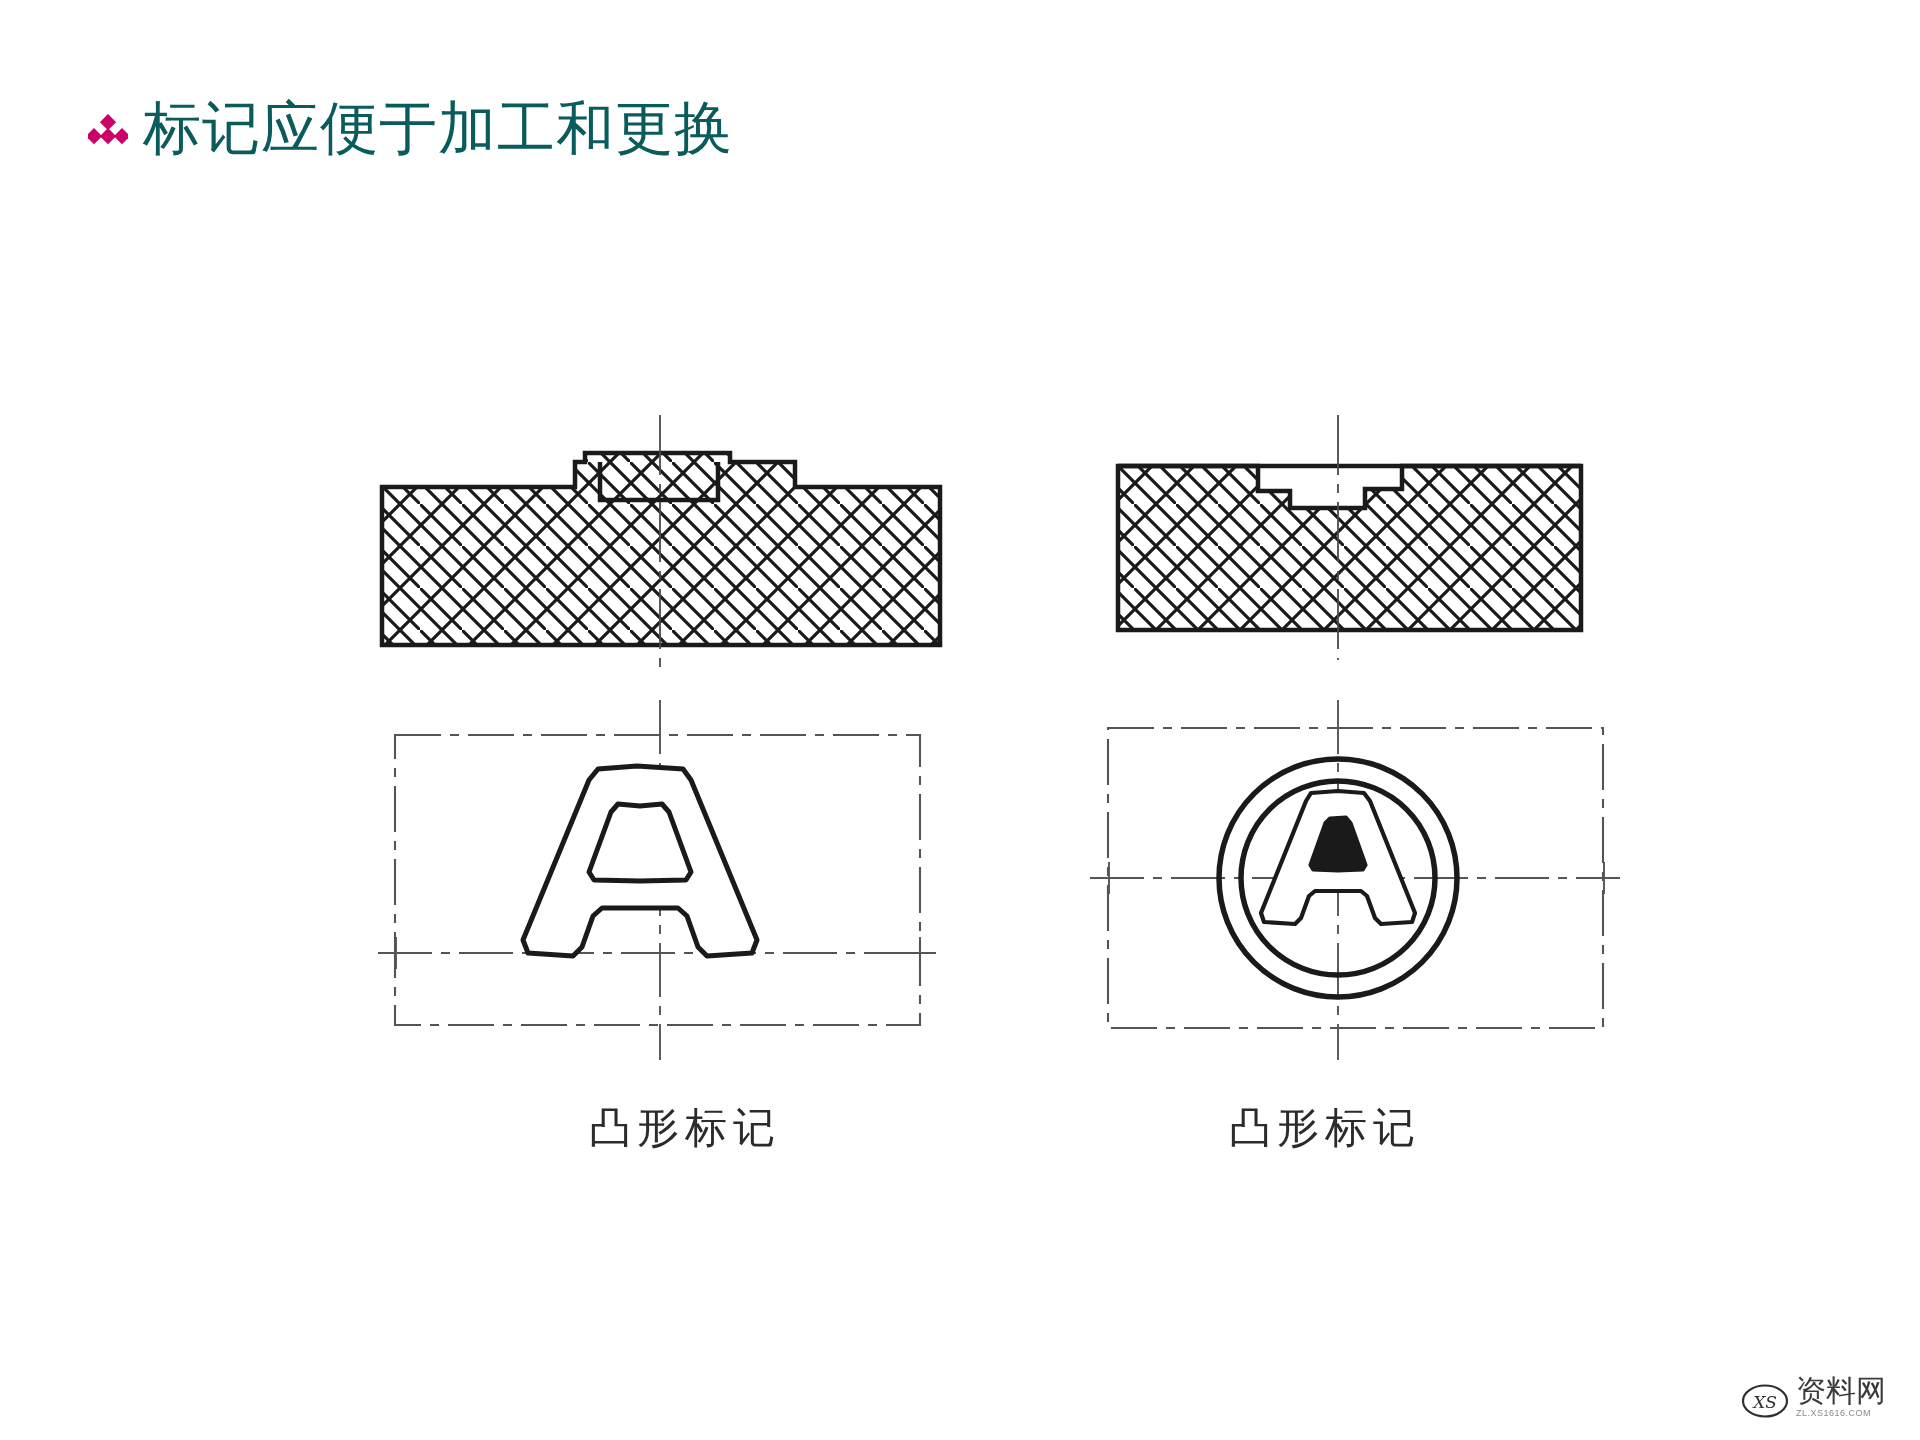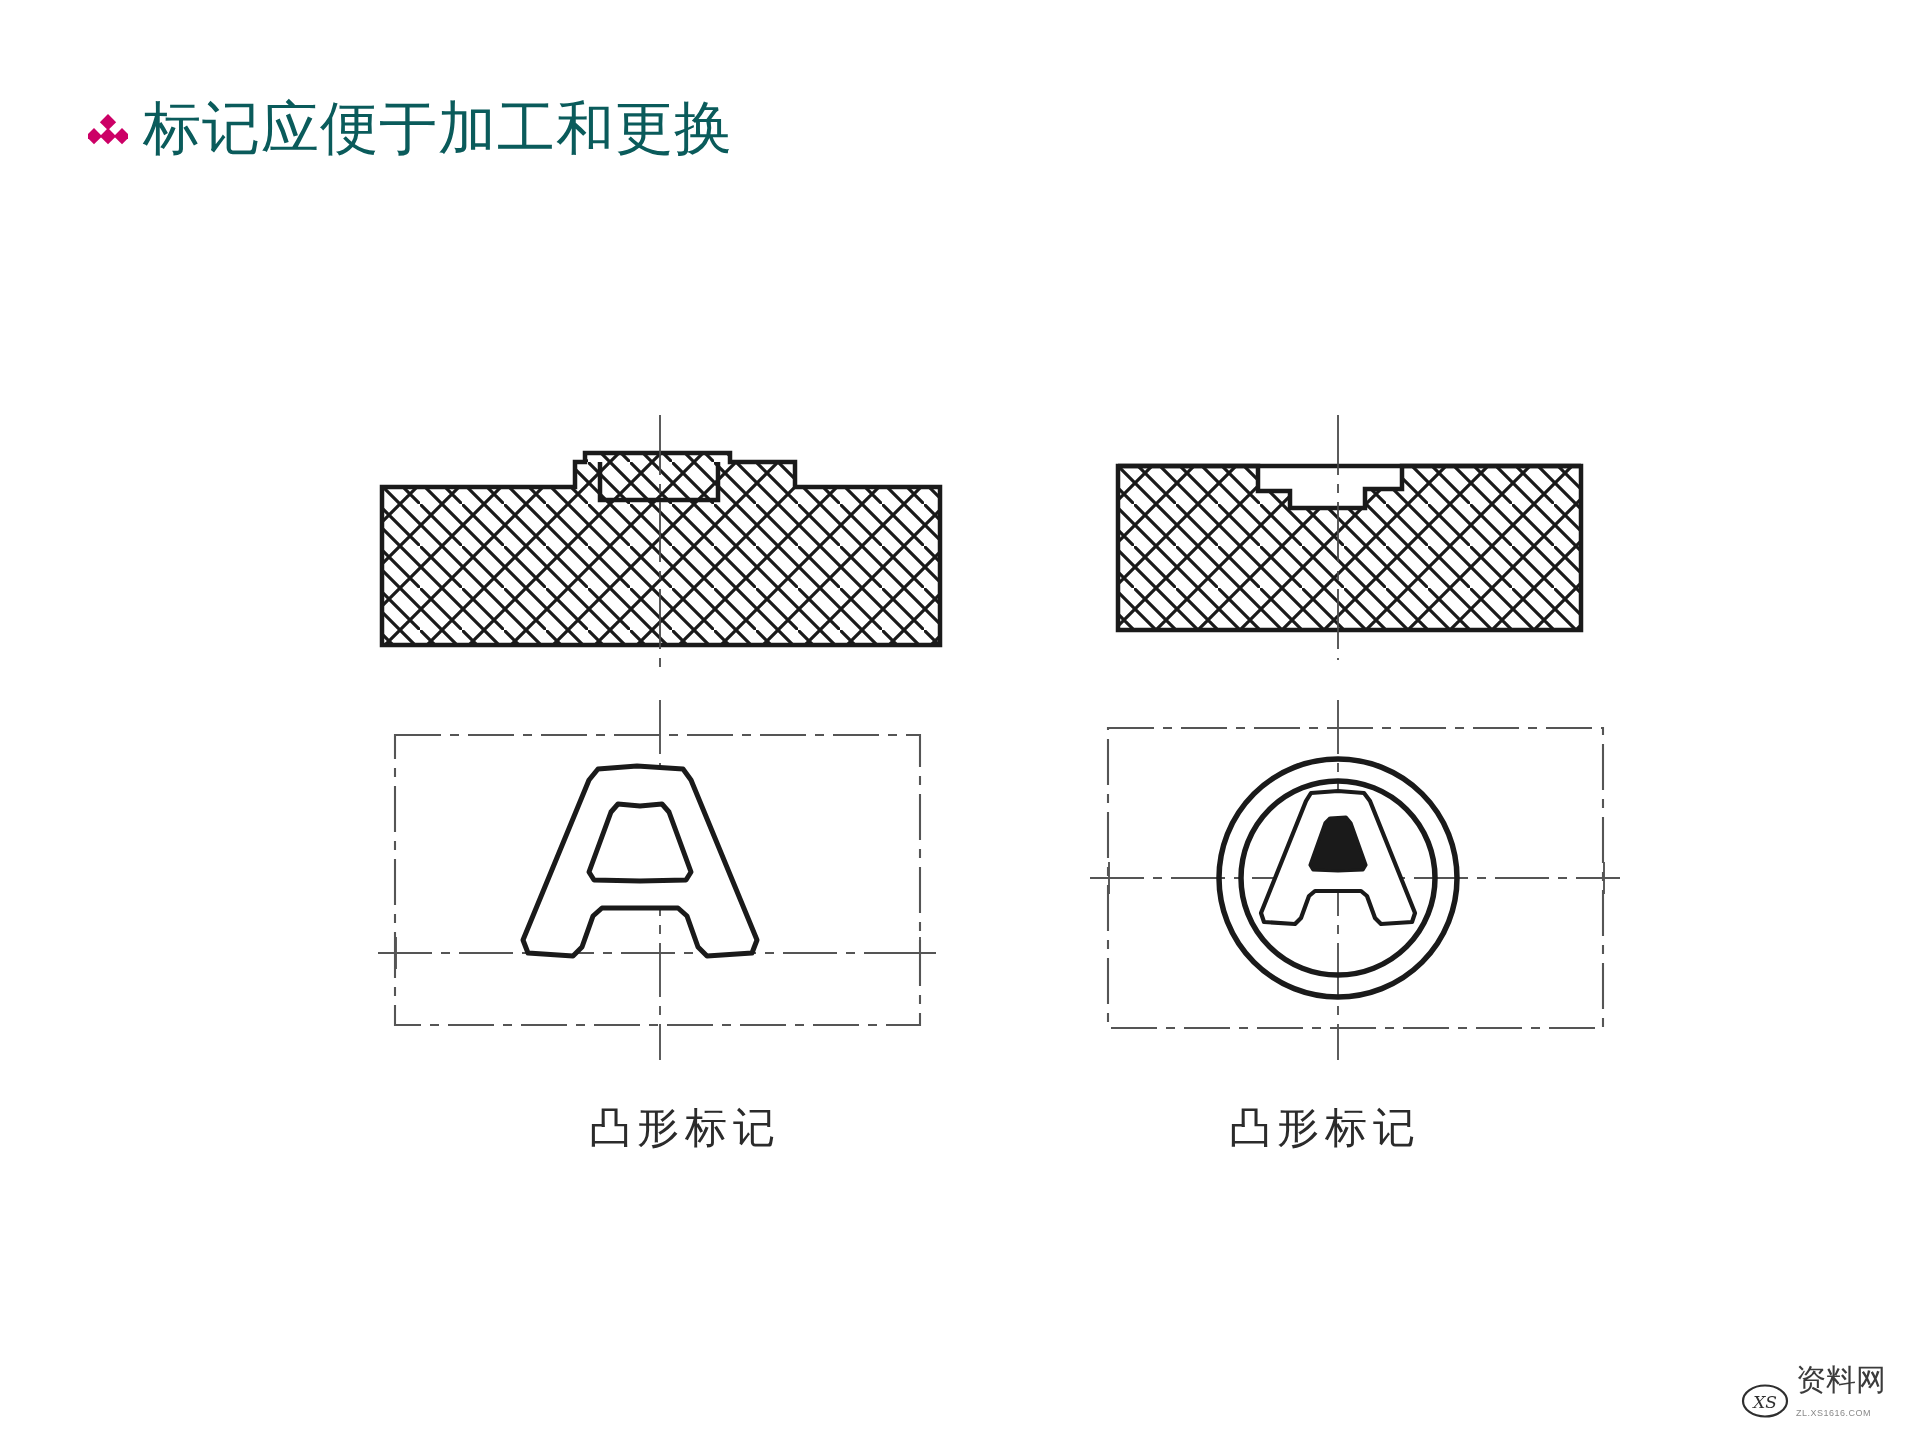--- a/index.html
+++ b/index.html
@@ -101,7 +101,7 @@
     color: #8a8a8a;
     letter-spacing: 0.5px;
     font-family: "Liberation Sans", sans-serif;
-    margin-top: 14px;
+    margin-top: 3px;
   }
 </style>
 </head>

